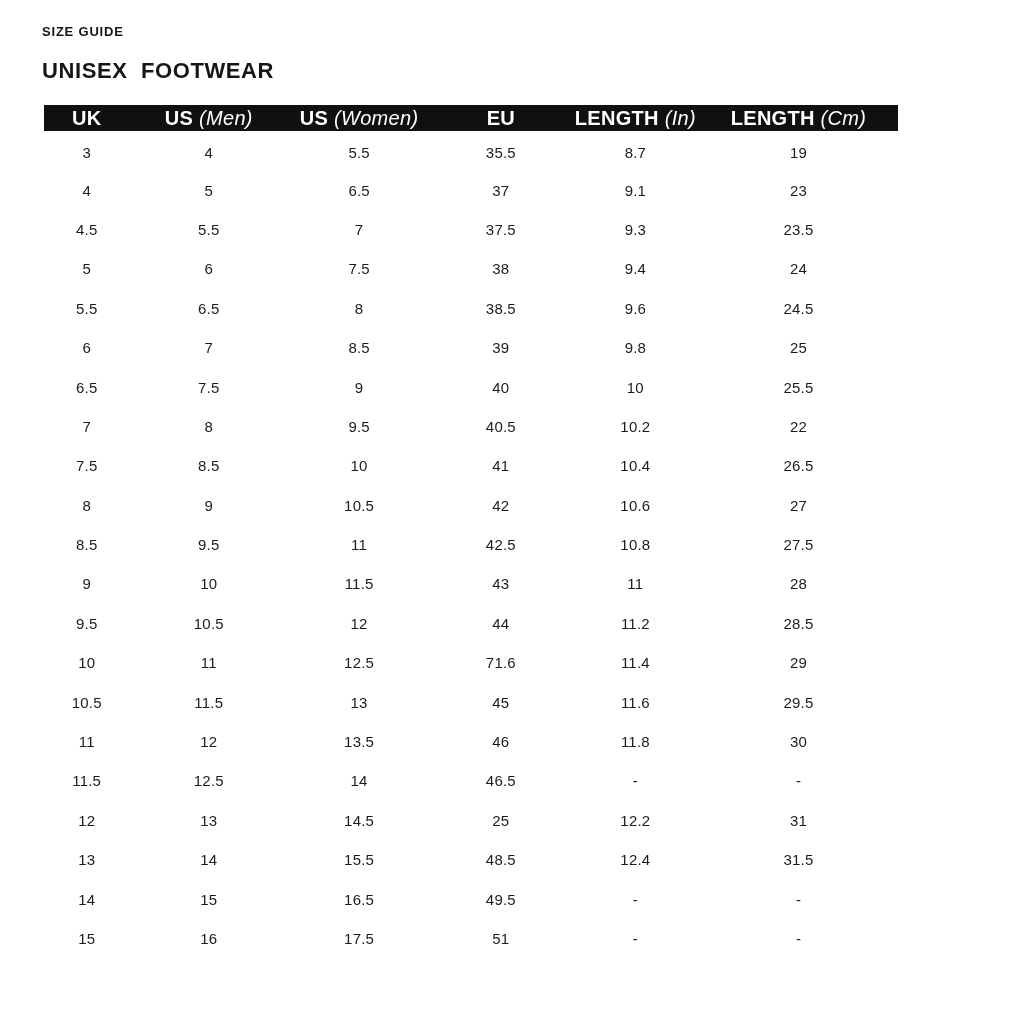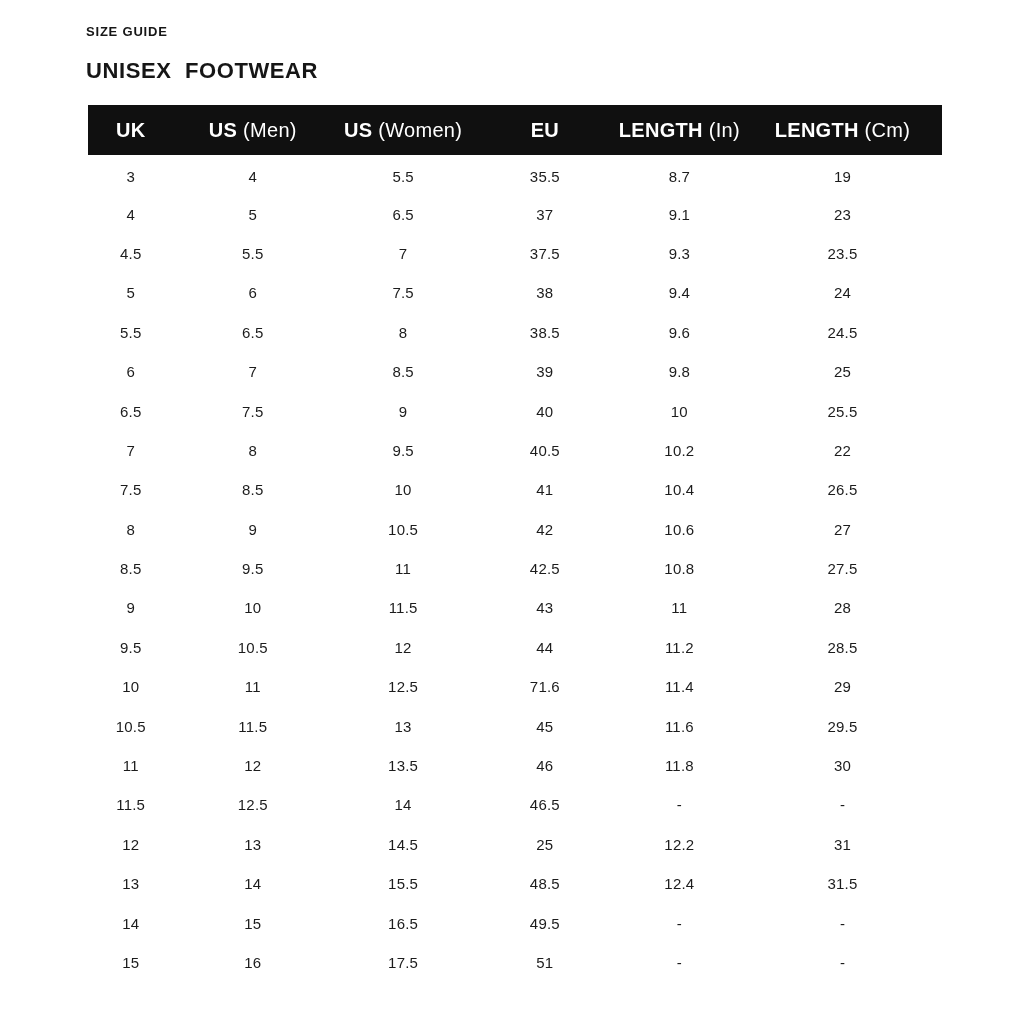--- a/index.html
+++ b/index.html
@@ -17,7 +17,7 @@
     color:var(--body-text);
   }
   .content{
-    padding:24px 82px 0 86px;
+    padding:24px 82px 0 42px;
   }
   .eyebrow{
     font-size:13px;

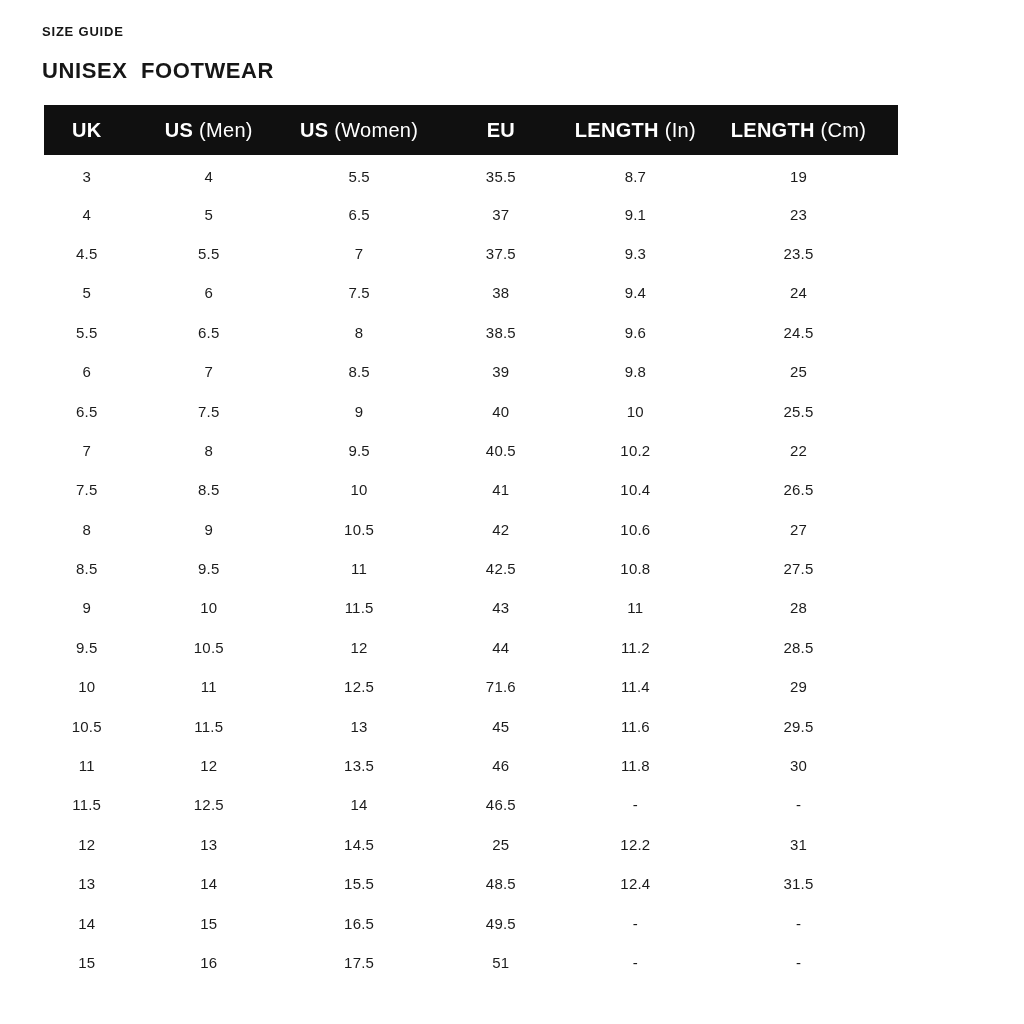--- a/index.html
+++ b/index.html
@@ -51,7 +51,7 @@
   thead th{
     background:var(--header-bg);
     color:var(--header-text);
-    height:50px;
+    height:26px;
     font-size:20px;
     font-weight:700;
     text-align:center;

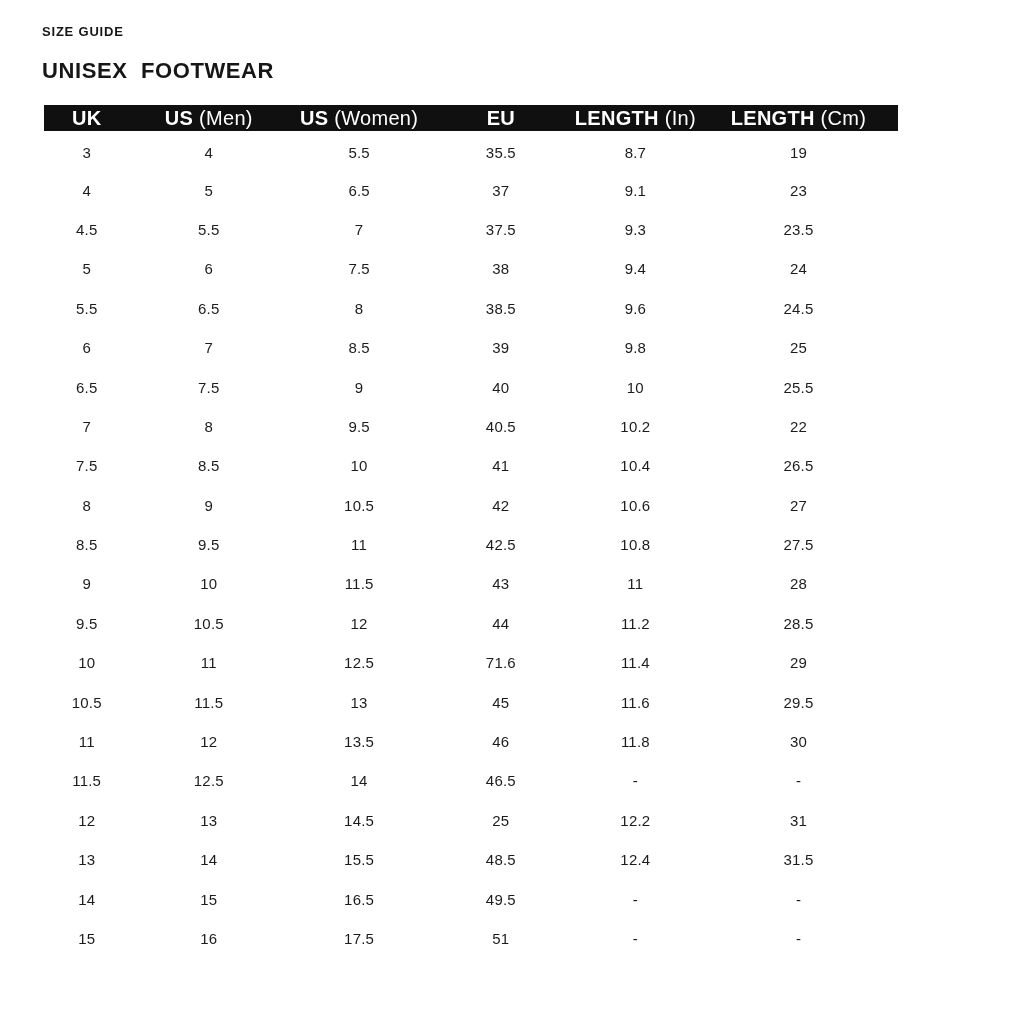--- a/index.html
+++ b/index.html
@@ -62,6 +62,7 @@
   }
   thead th .th-normal{
     font-weight:400;
+    font-style:italic;
   }
   tbody td{
     height:39.4px;

